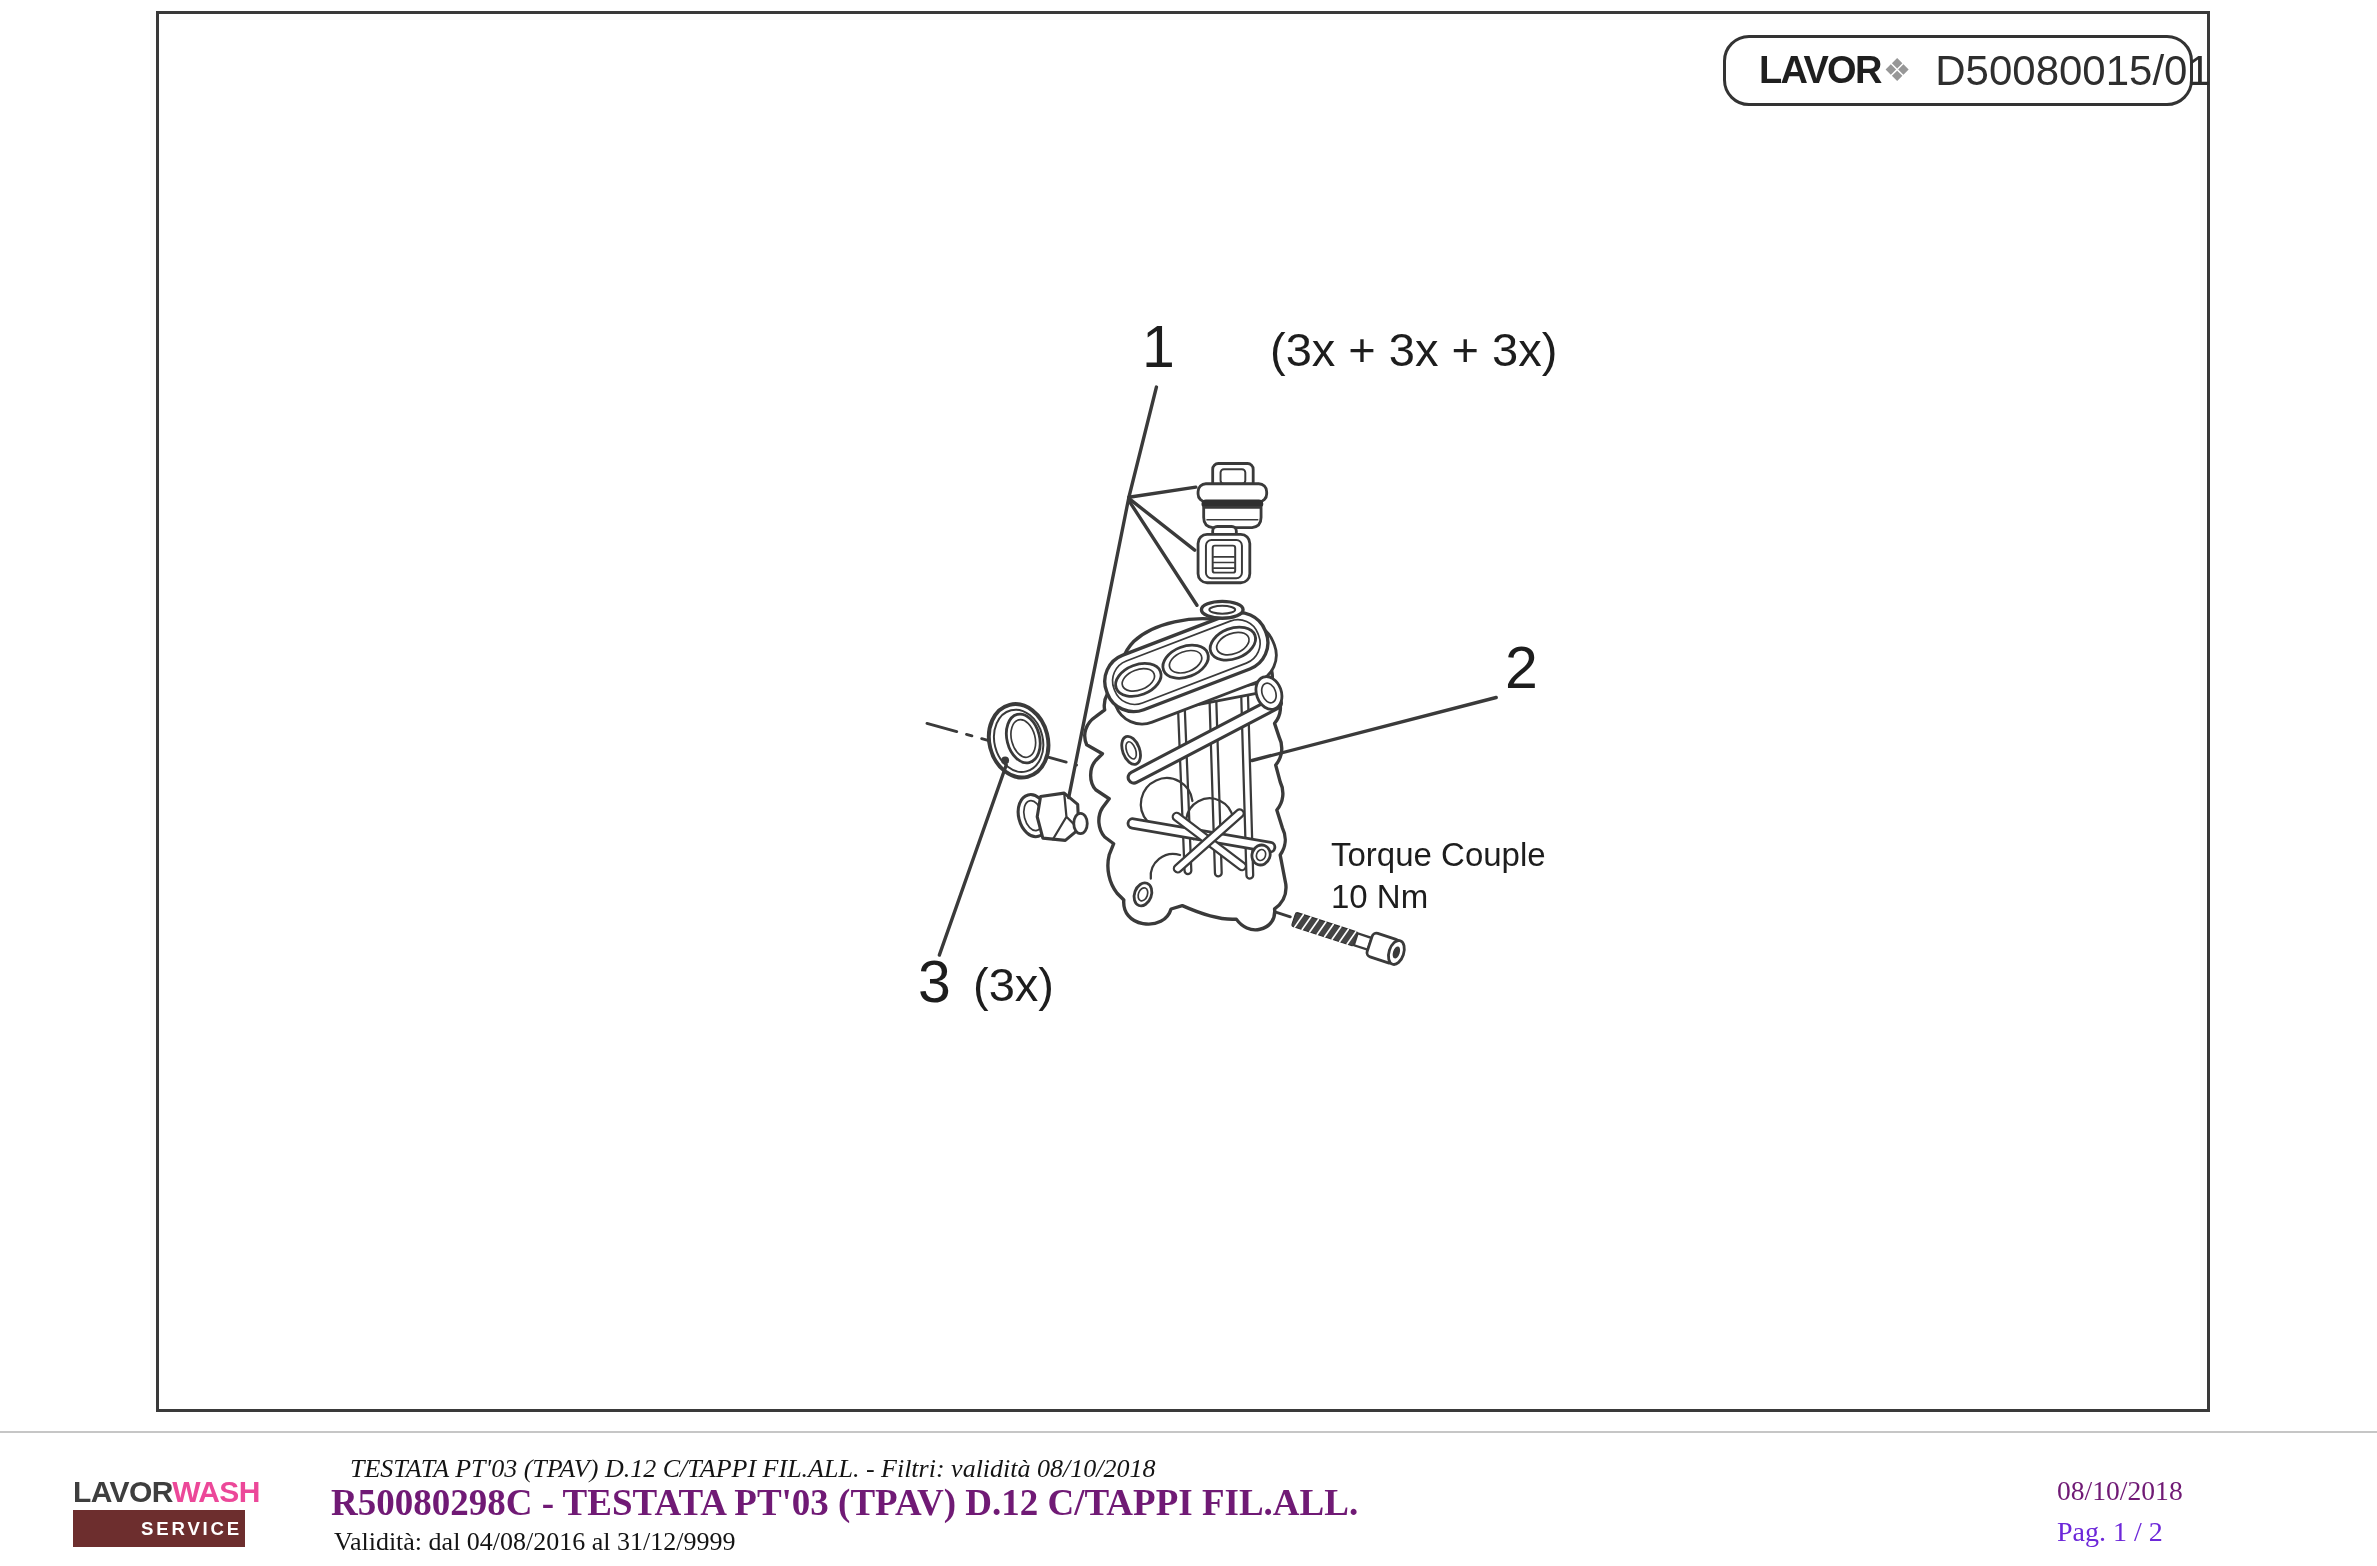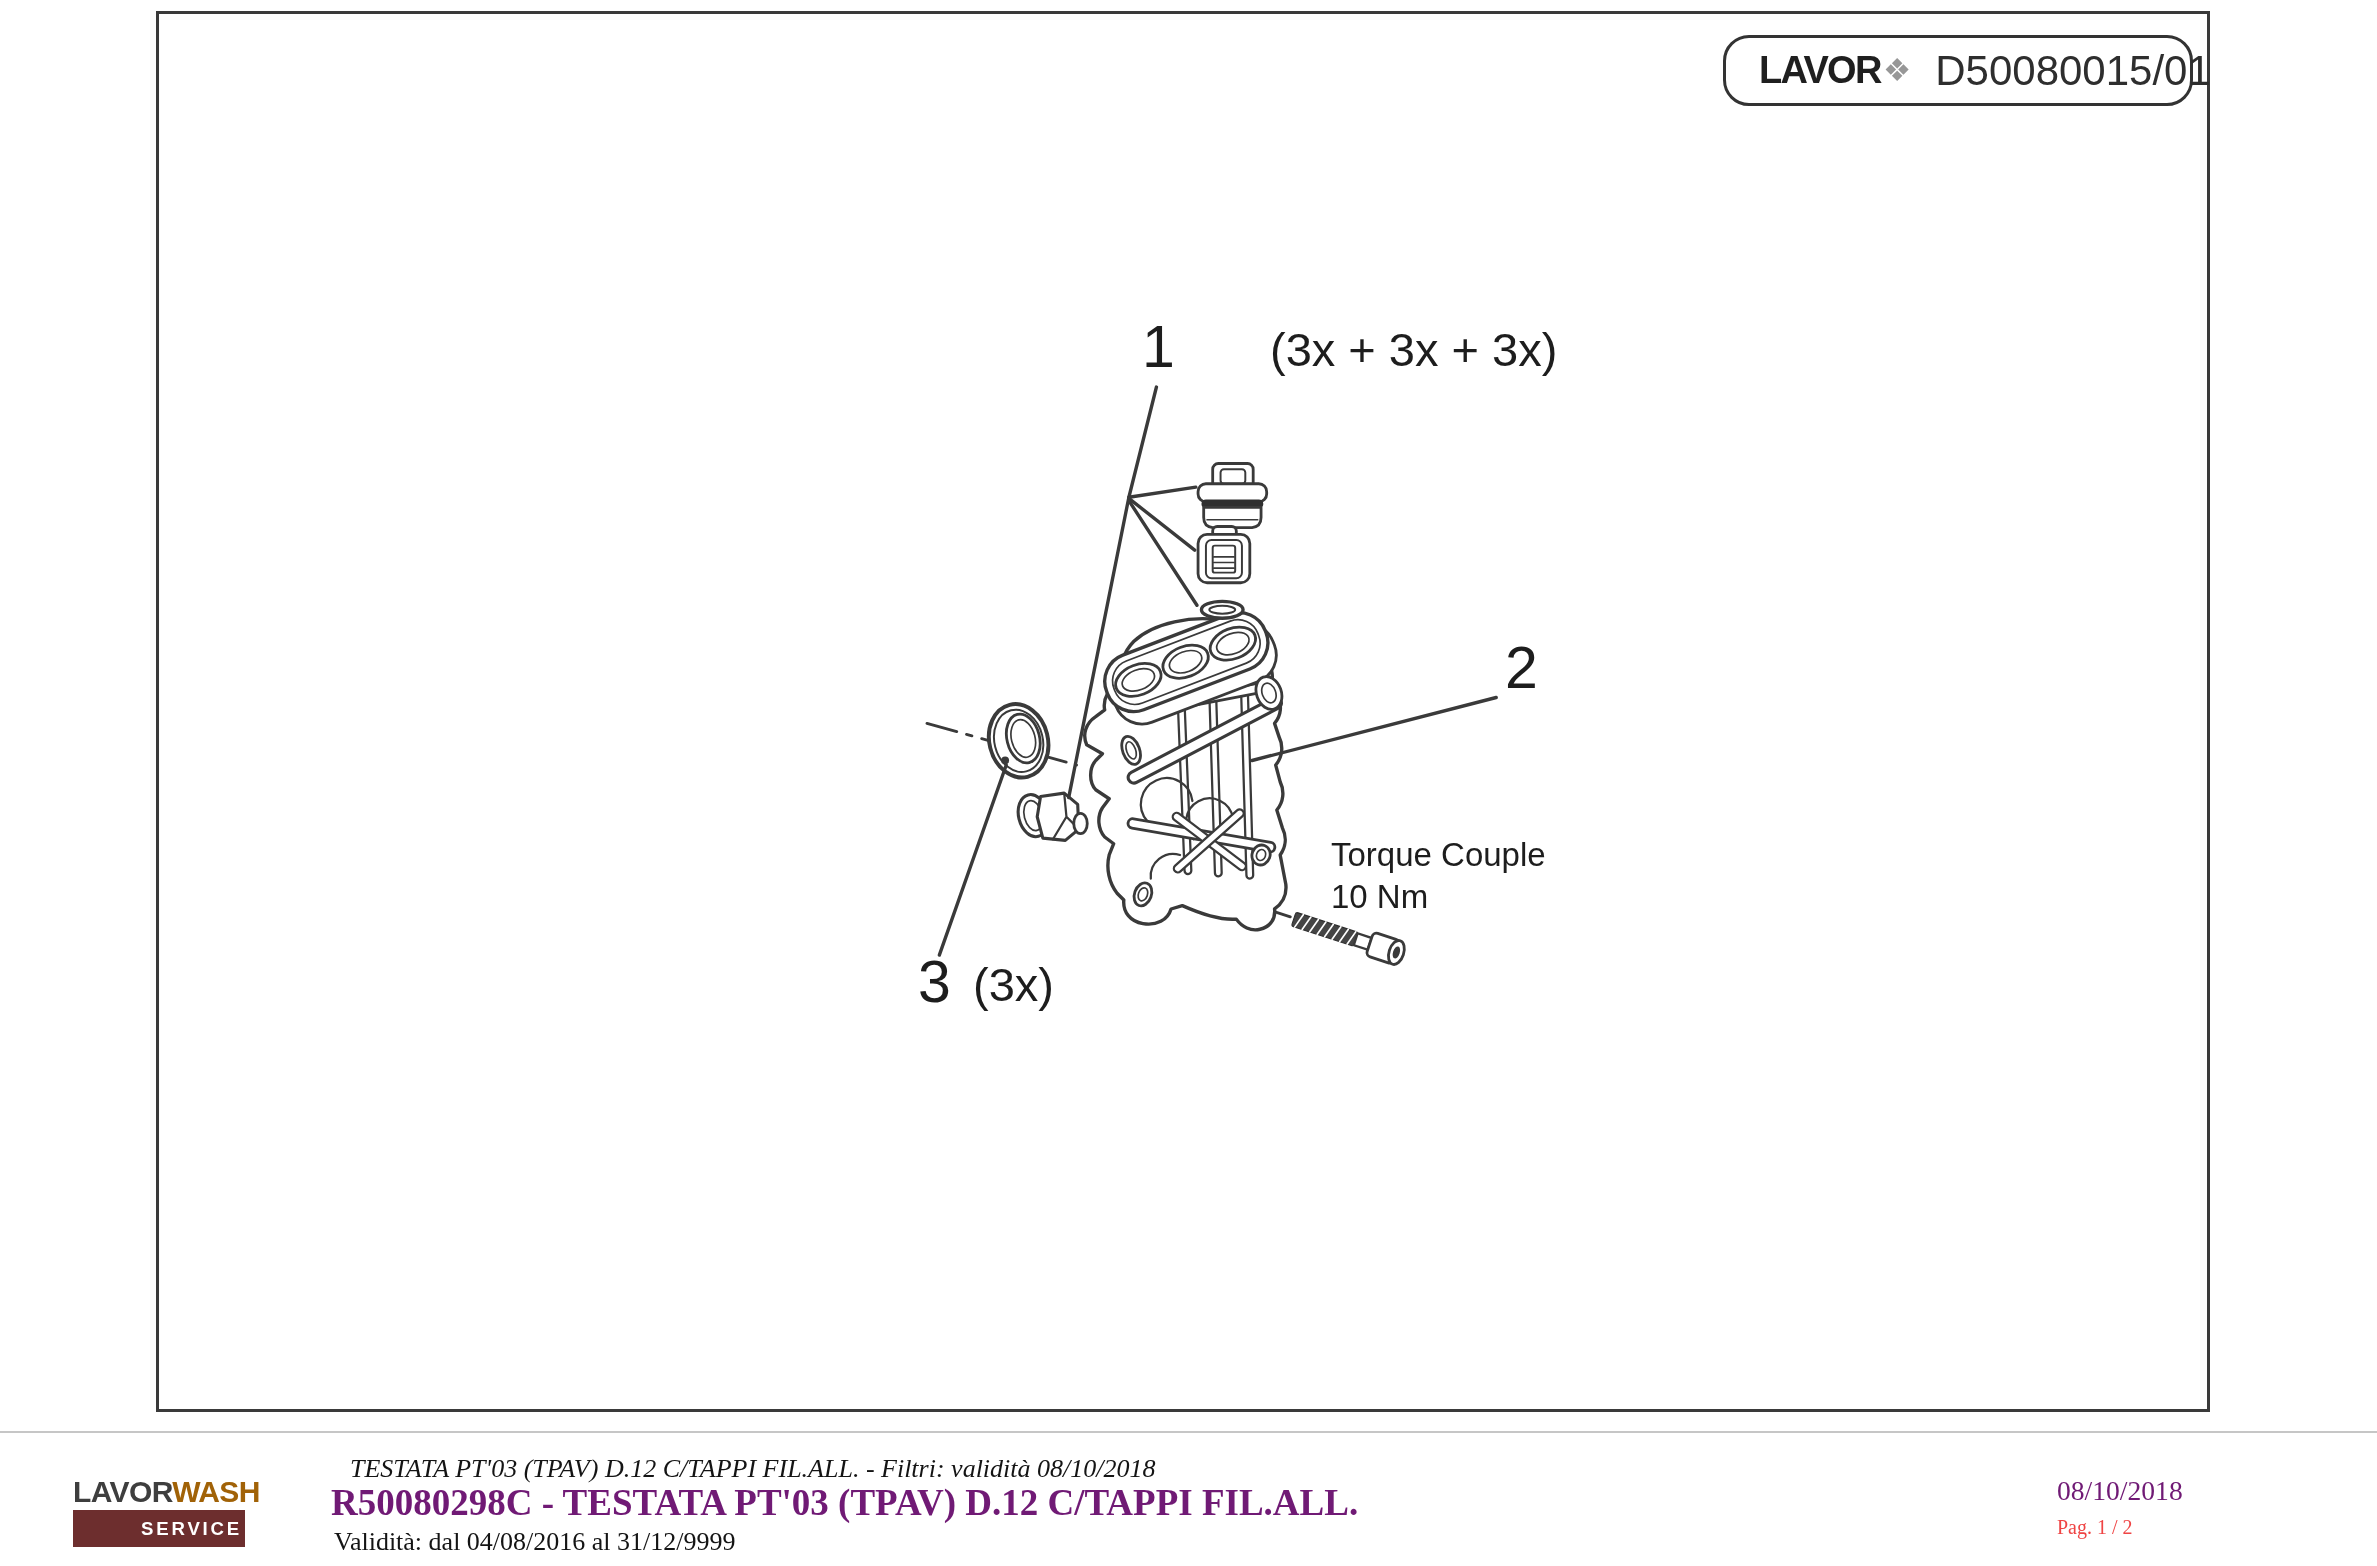--- a/index.html
+++ b/index.html
@@ -35,7 +35,7 @@
   .logo{position:absolute;left:73px;top:1477px;width:172px;}
   .logo-word{font-size:30px;font-weight:800;letter-spacing:-0.6px;line-height:1;white-space:nowrap;}
   .logo-word .dark{color:#3e3e3e;}
-  .logo-word .light{color:#a16207;}
+  .logo-word .light{color:#ec4899;}
   .logo-box{margin-top:3.4px;background:#6d2e2e;height:37px;display:flex;
             align-items:center;justify-content:flex-end;padding-right:3px;}
   .logo-service{color:#ffffff;font-size:18.6px;font-weight:700;letter-spacing:2.8px;}

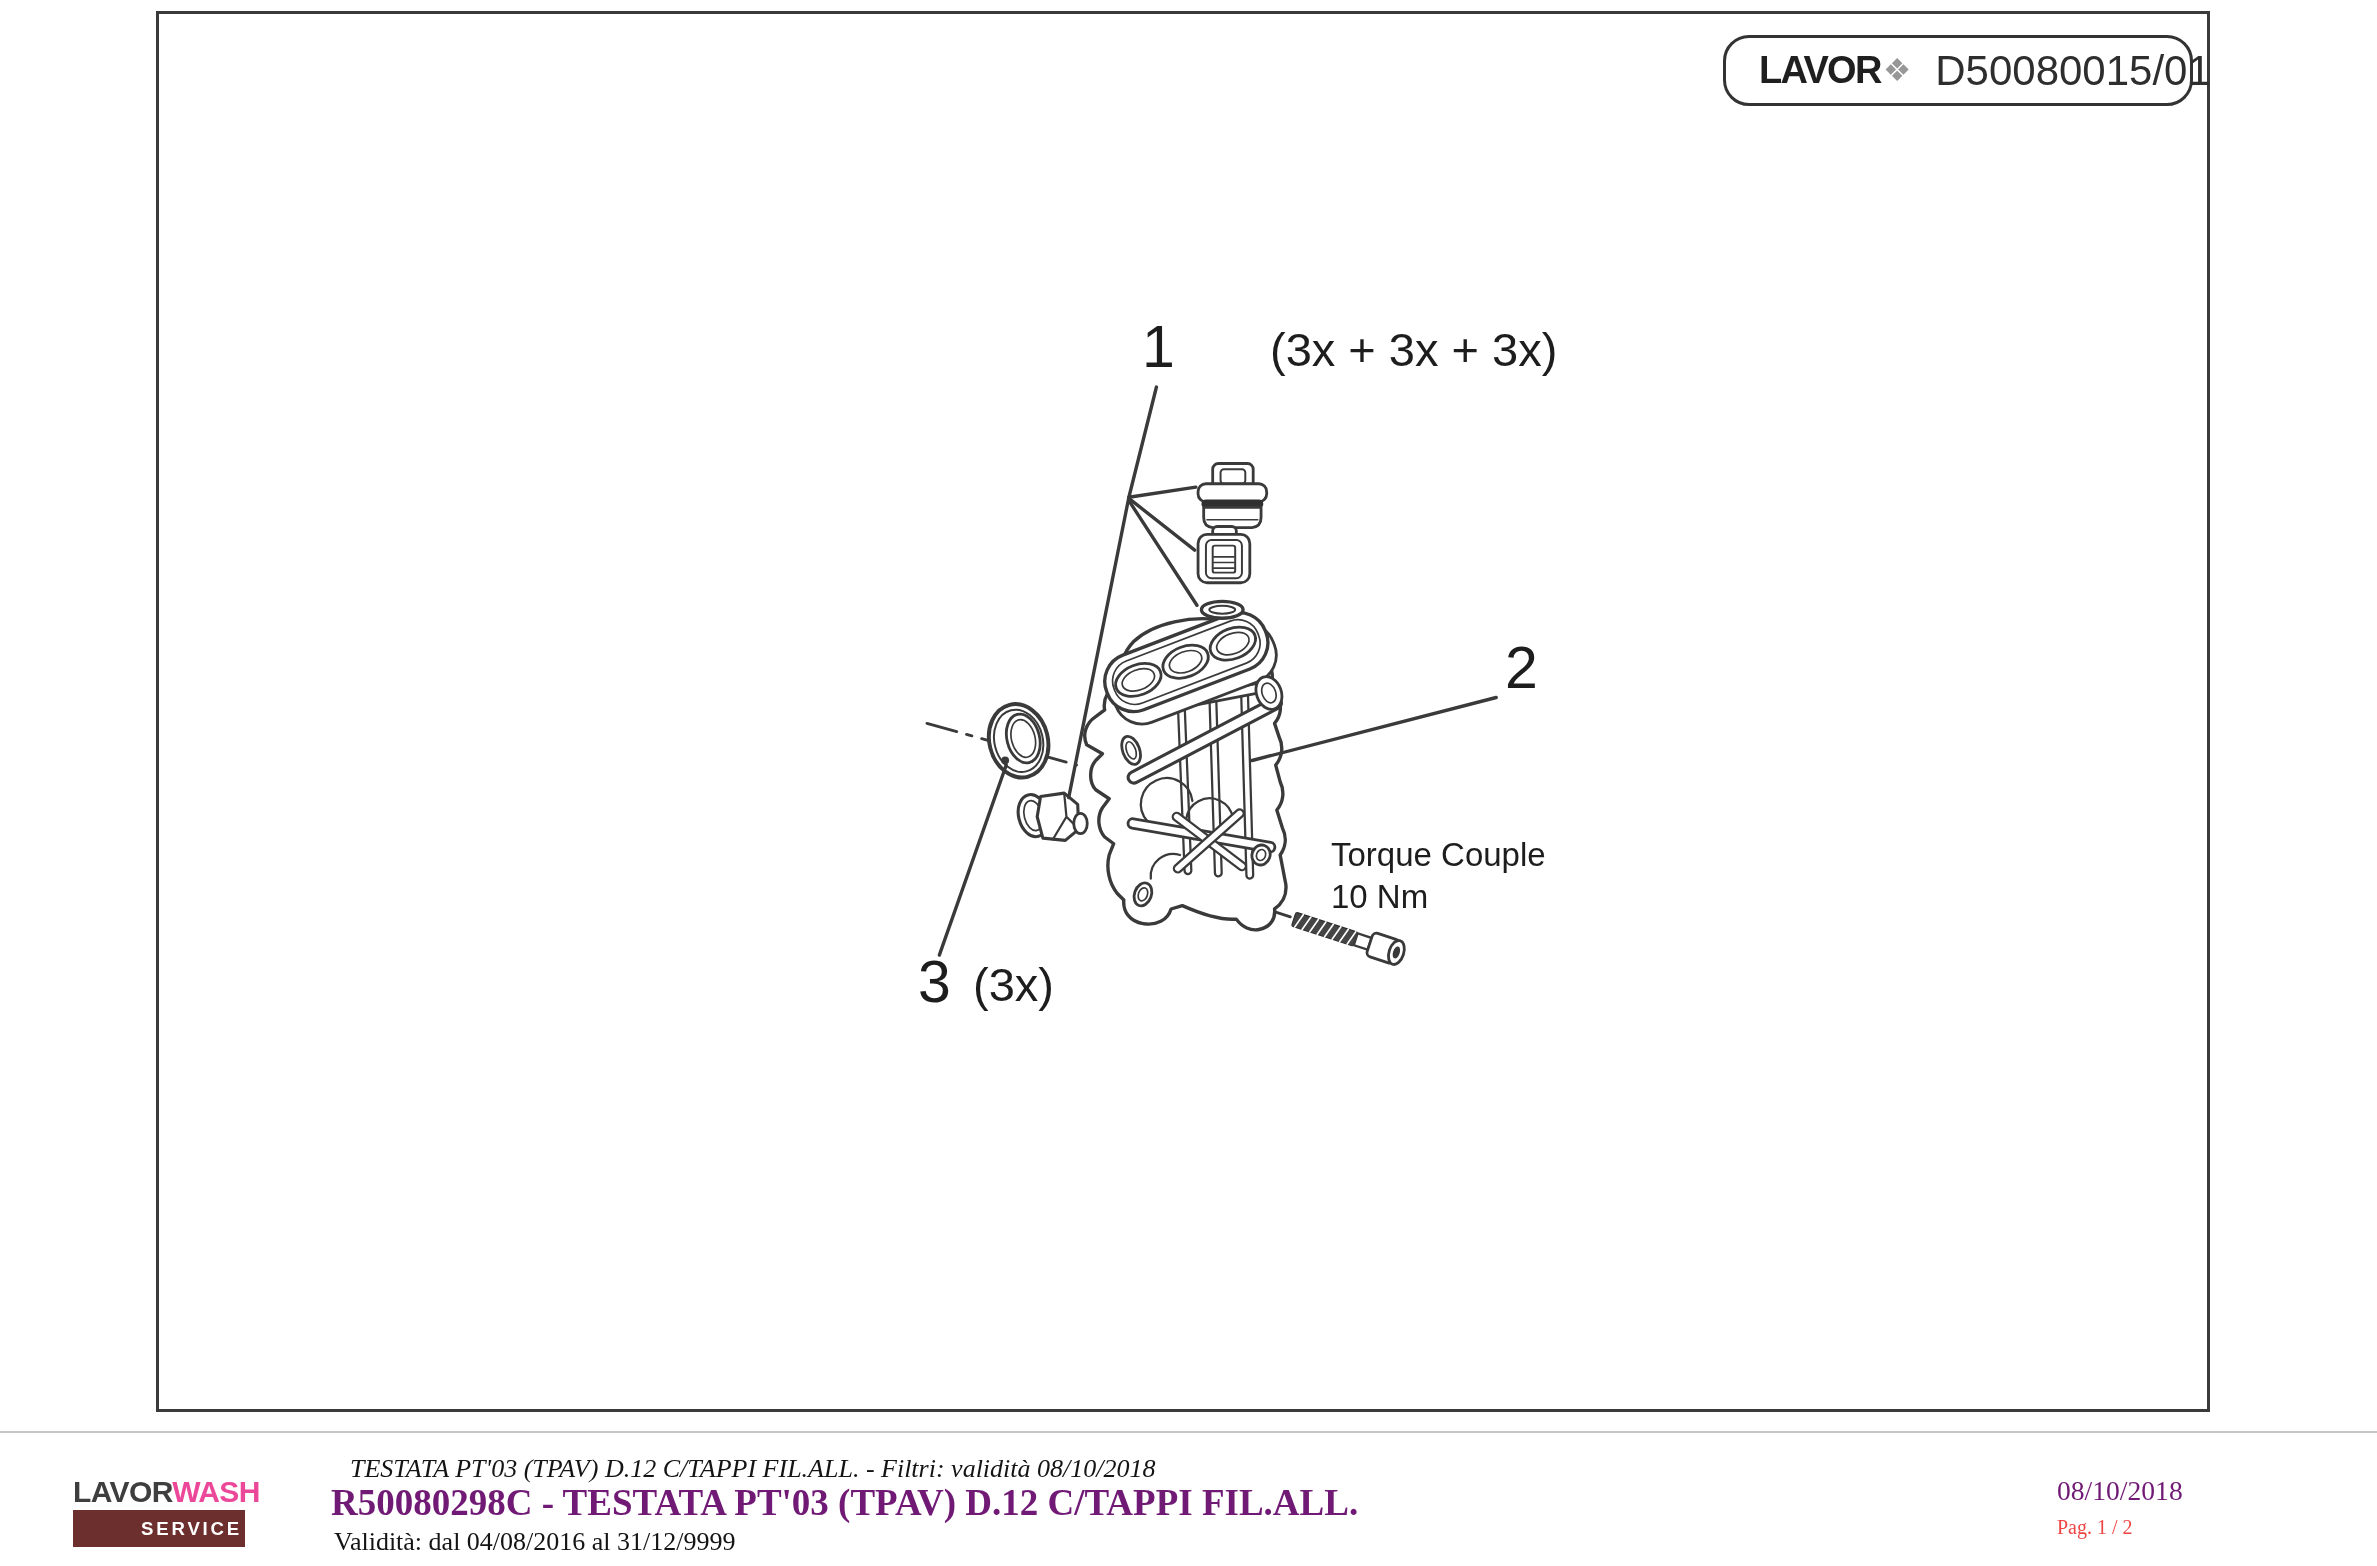--- a/index.html
+++ b/index.html
@@ -49,7 +49,7 @@
   .f-date{position:absolute;left:2057px;top:1475px;font-family:"Liberation Serif", serif;
          font-size:27.6px;color:#701a75;white-space:nowrap;}
   .f-page{position:absolute;left:2057px;top:1516px;font-family:"Liberation Serif", serif;
-         font-size:20px;color:#ef4444;white-space:nowrap;}
+         font-size:28px;color:#6d28d9;white-space:nowrap;}
 </style>
 </head>
 <body>

